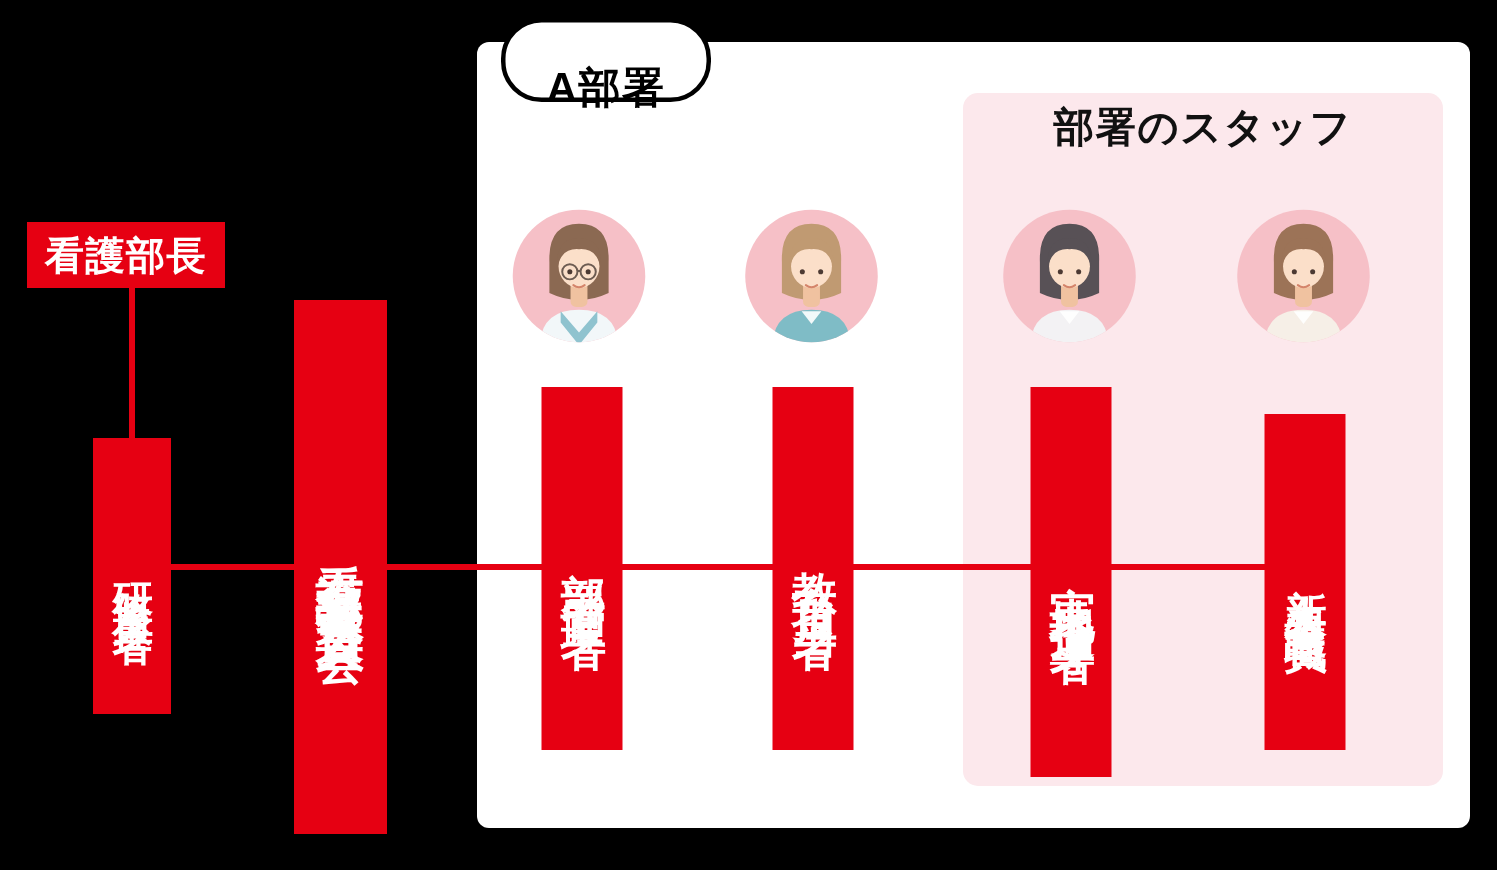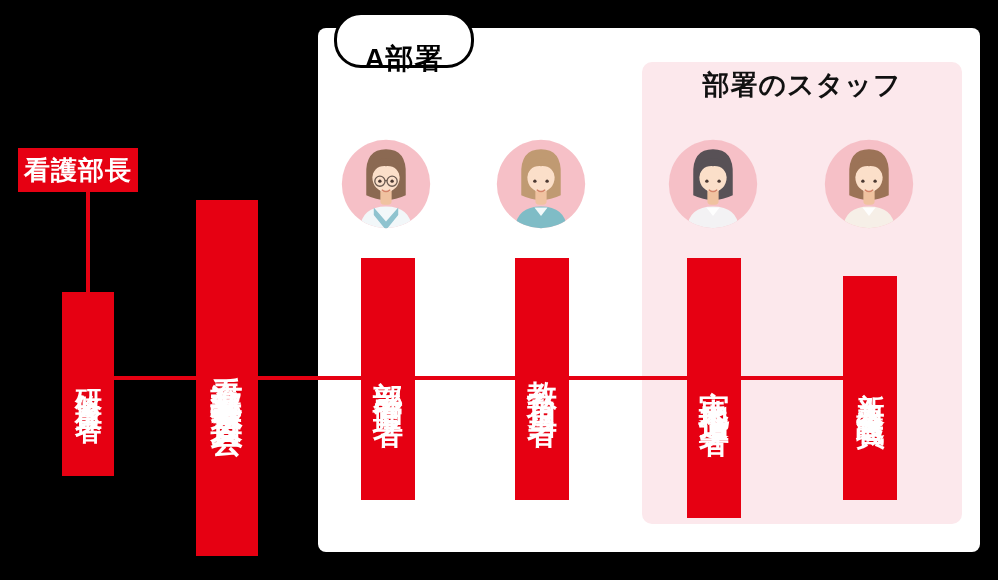--- a/index.html
+++ b/index.html
@@ -14,7 +14,7 @@
   .box{position:absolute;background:var(--red,#e60012);display:flex;align-items:center;justify-content:center;z-index:4;}
   .hlabel{color:#fff;font-weight:bold;font-size:26px;letter-spacing:1px;white-space:nowrap;}
   .vlabel{writing-mode:vertical-rl;text-orientation:upright;color:#fff;font-weight:bold;line-height:1;white-space:nowrap;}
-  .director{left:18px;top:148px;width:120px;height:44px;}
+  .director{left:18px;top:148px;width:132px;height:44px;}
   .supervisor{left:62px;top:292px;width:52px;height:184px;}
   .supervisor .vlabel{font-size:27px;letter-spacing:7px;}
   .committee{left:196px;top:200px;width:62px;height:356px;}

